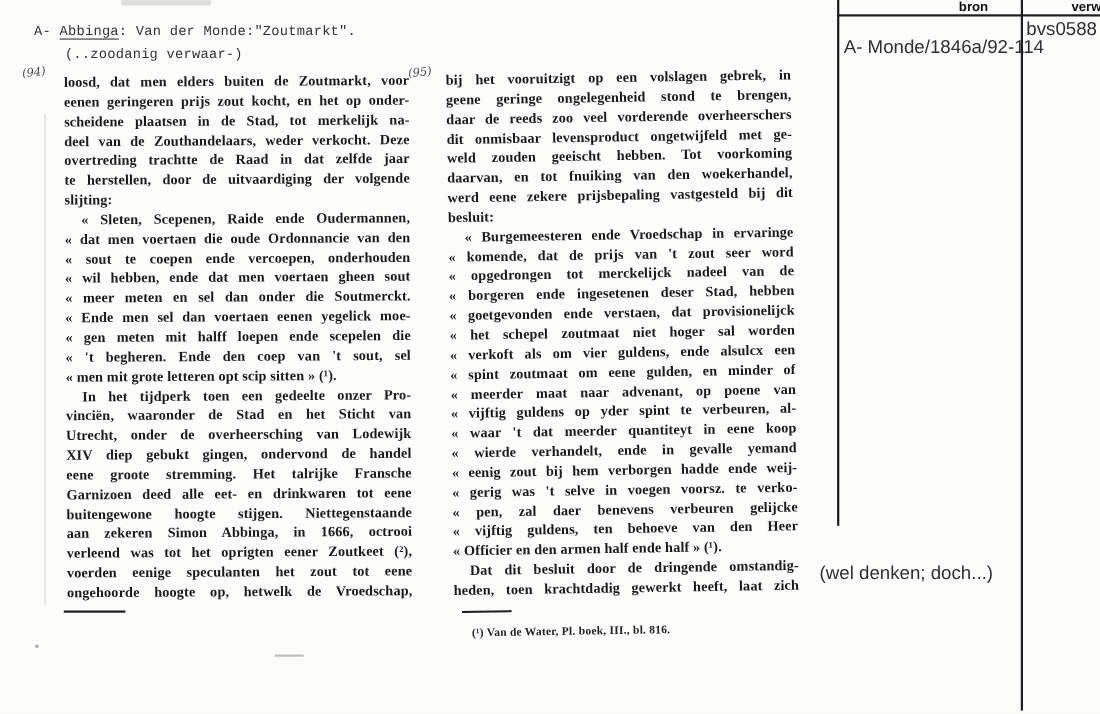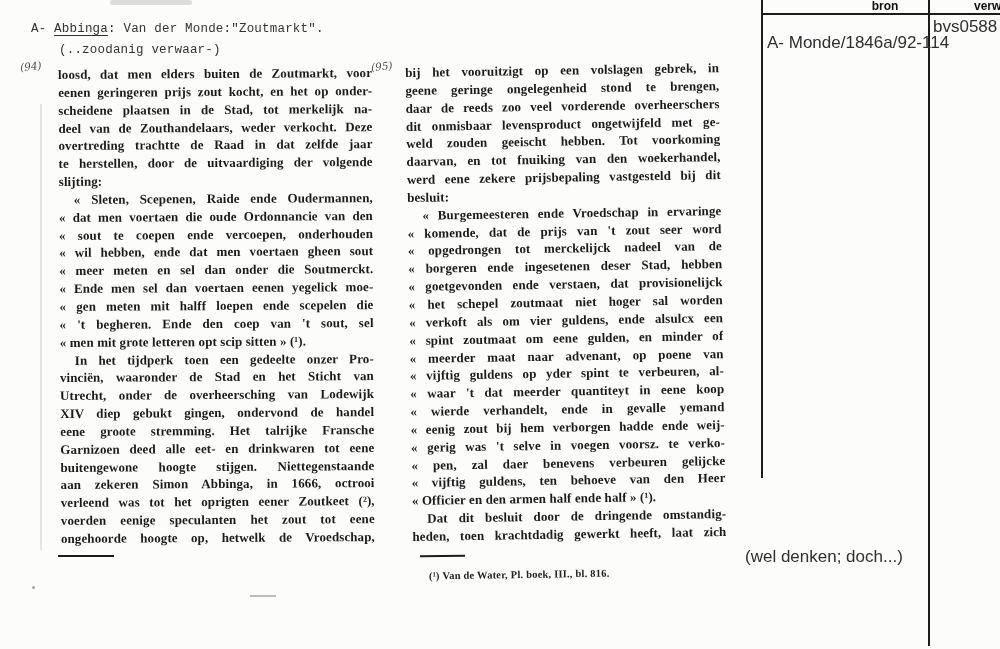--- a/index.html
+++ b/index.html
@@ -51,7 +51,7 @@
   #card-bron{left:767px;top:33px;line-height:19px;}
   #card-bron .mline:nth-child(2){padding-left:21px;}
   #card-verwerkt{left:933px;top:17px;line-height:19px;}
-  #card-notes{left:745px;top:510px;line-height:21.5px;margin-top:36px;}
+  #card-notes{left:745px;top:510px;line-height:21.5px;}
   #card-notes .mline:nth-child(2){padding-left:7px;}
 
   

